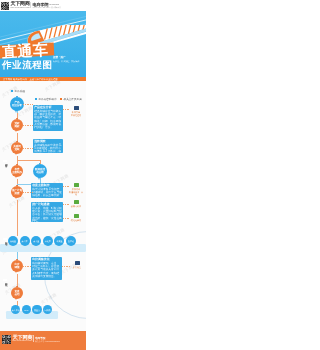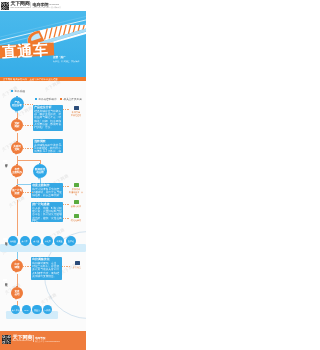--- a/index.html
+++ b/index.html
@@ -165,6 +165,7 @@
 </svg>
 <div class="abs" id="ribbon"></div>
 <div class="abs" id="title-main">直通车</div>
+<div class="abs" id="title-sub">作业流程图</div>
 <div class="abs" id="banner-side">
 <div class="bs1">运营 · 推广</div>
 <div class="bs2">标准化 · 作业流程 · 执行清单</div>

